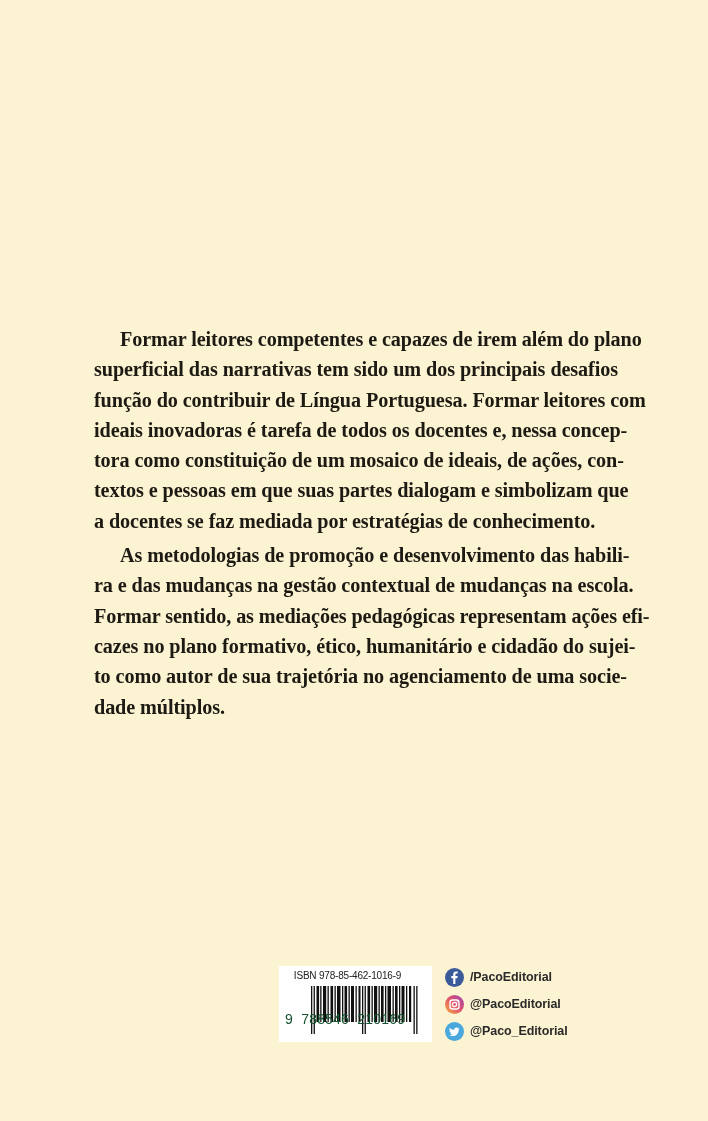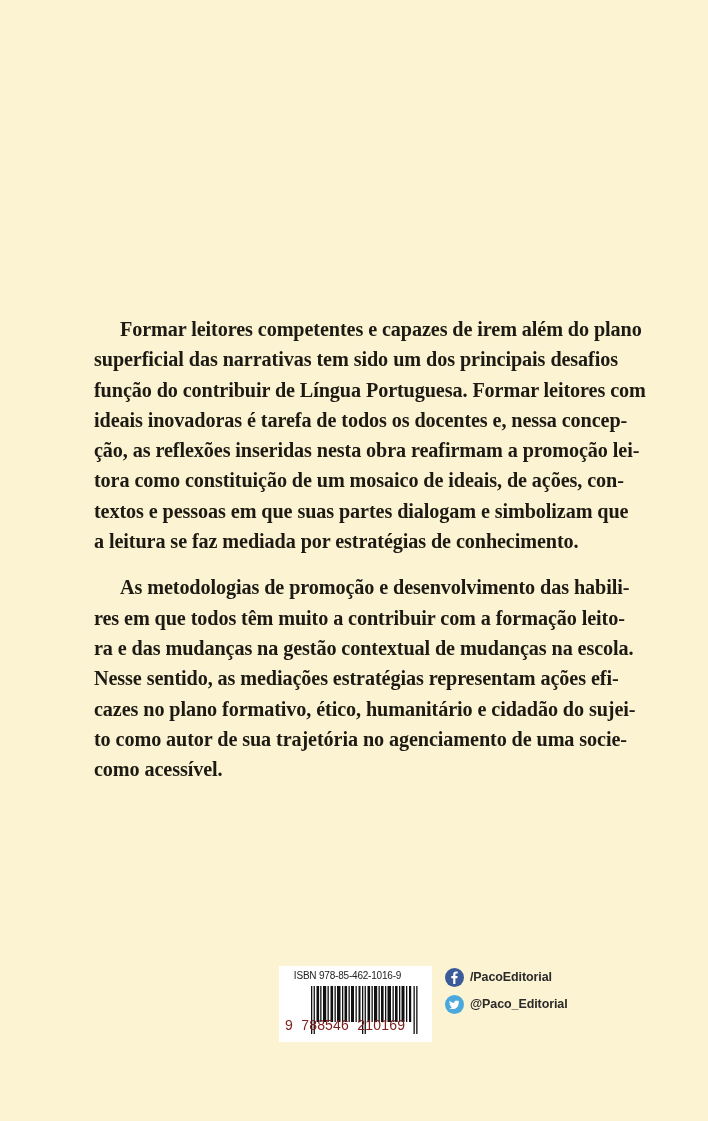--- a/index.html
+++ b/index.html
@@ -24,7 +24,7 @@
     .blurb {
       position: absolute;
       left: 94px;
-      top: 314px;
+      top: 324px;
       width: 524px;
       font-size: 20.2px;
       line-height: 30.3px;

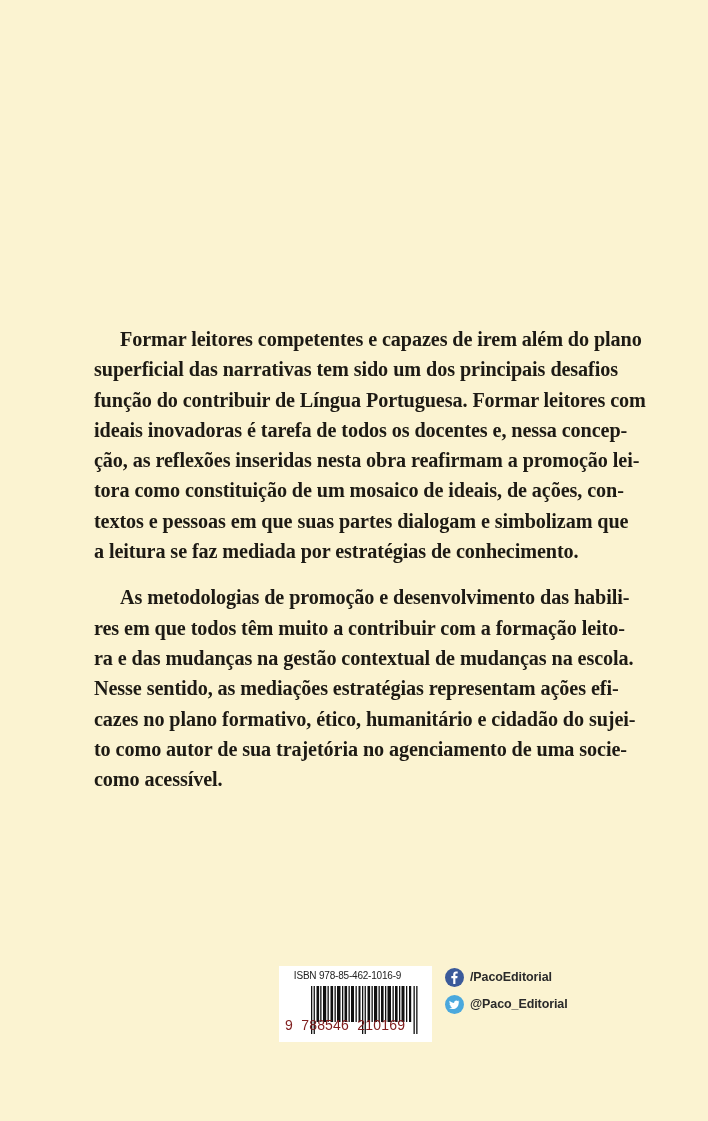--- a/index.html
+++ b/index.html
@@ -126,7 +126,6 @@
       <span class="line">superficial das narrativas tem sido um dos principais desafios</span>
       <span class="line">função do contribuir de Língua Portuguesa. Formar leitores com</span>
       <span class="line">ideais inovadoras é tarefa de todos os docentes e, nessa concep-</span>
-      <span class="line">ção, as reflexões inseridas nesta obra reafirmam a promoção lei-</span>
       <span class="line">tora como constituição de um mosaico de ideais, de ações, con-</span>
       <span class="line">textos e pessoas em que suas partes dialogam e simbolizam que</span>
       <span class="line last">a leitura se faz mediada por estratégias de conhecimento.</span>

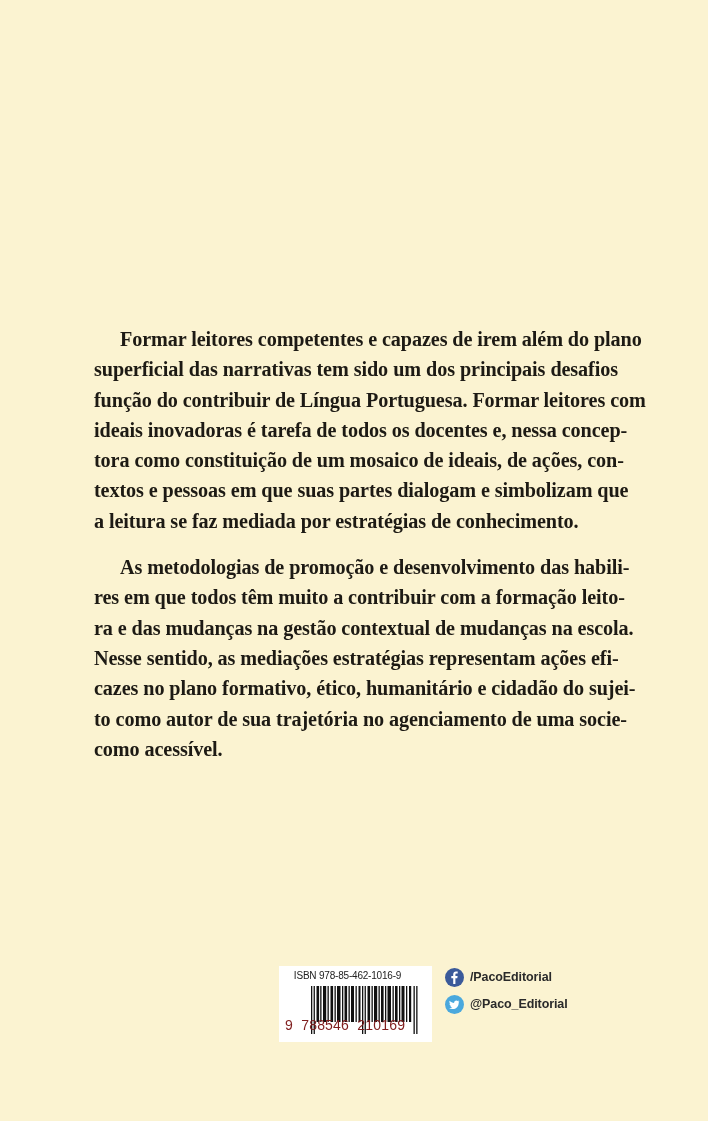--- a/index.html
+++ b/index.html
@@ -128,7 +128,7 @@
       <span class="line">ideais inovadoras é tarefa de todos os docentes e, nessa concep-</span>
       <span class="line">tora como constituição de um mosaico de ideais, de ações, con-</span>
       <span class="line">textos e pessoas em que suas partes dialogam e simbolizam que</span>
-      <span class="line last">a leitura se faz mediada por estratégias de conhecimento.</span>
+      <span class="line last">a docentes se faz mediada por estratégias de conhecimento.</span>
     </div>
     <div style="margin-top:16px;">
       <span class="line first">As metodologias de promoção e desenvolvimento das habili-</span>

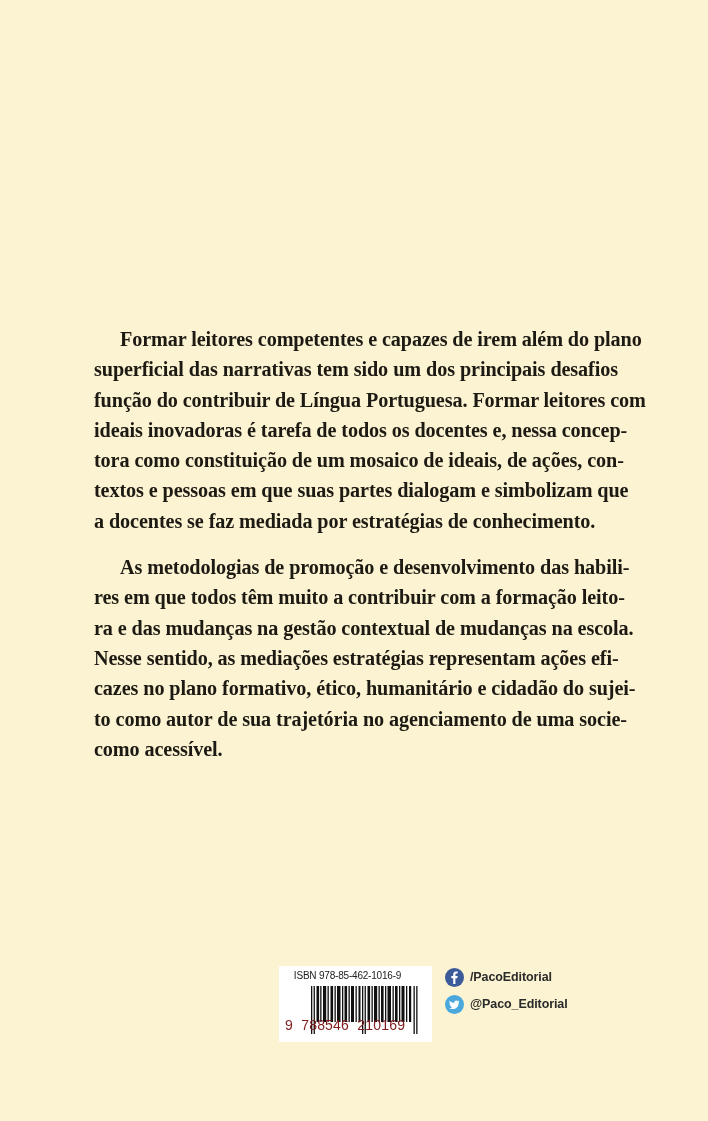--- a/index.html
+++ b/index.html
@@ -130,7 +130,7 @@
       <span class="line">textos e pessoas em que suas partes dialogam e simbolizam que</span>
       <span class="line last">a docentes se faz mediada por estratégias de conhecimento.</span>
     </div>
-    <div style="margin-top:16px;">
+    <div style="margin-top:4px;">
       <span class="line first">As metodologias de promoção e desenvolvimento das habili-</span>
       <span class="line">res em que todos têm muito a contribuir com a formação leito-</span>
       <span class="line">ra e das mudanças na gestão contextual de mudanças na escola.</span>

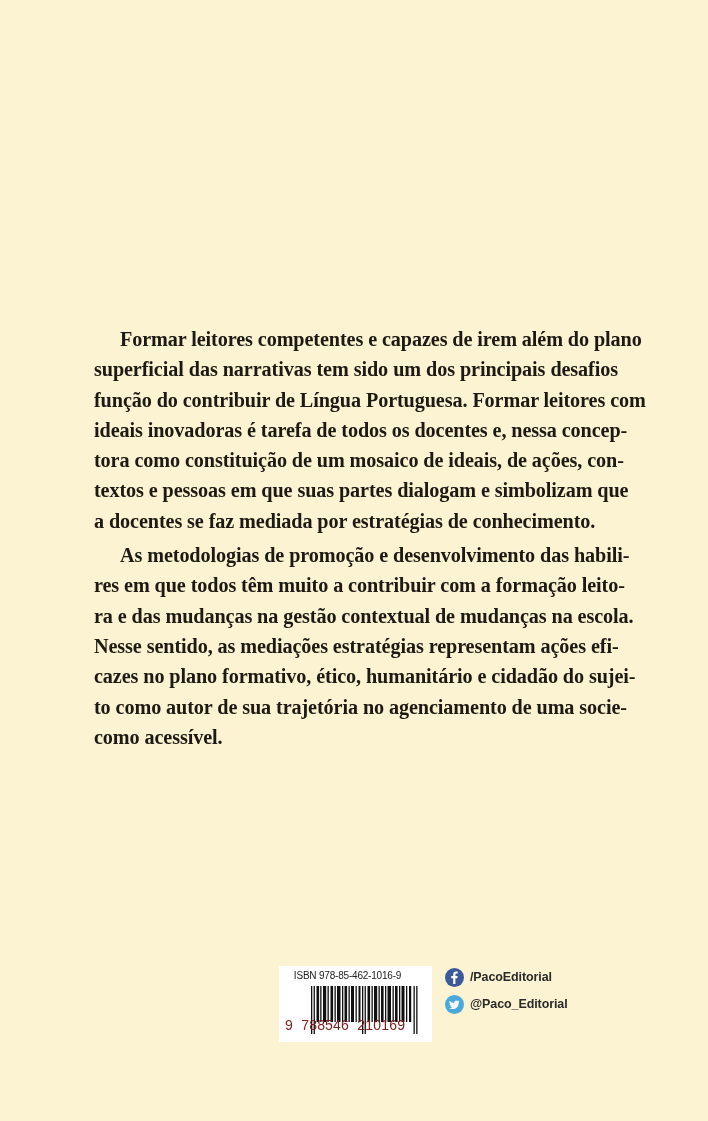--- a/index.html
+++ b/index.html
@@ -132,7 +132,6 @@
     </div>
     <div style="margin-top:4px;">
       <span class="line first">As metodologias de promoção e desenvolvimento das habili-</span>
-      <span class="line">res em que todos têm muito a contribuir com a formação leito-</span>
       <span class="line">ra e das mudanças na gestão contextual de mudanças na escola.</span>
       <span class="line">Nesse sentido, as mediações estratégias representam ações efi-</span>
       <span class="line">cazes no plano formativo, ético, humanitário e cidadão do sujei-</span>

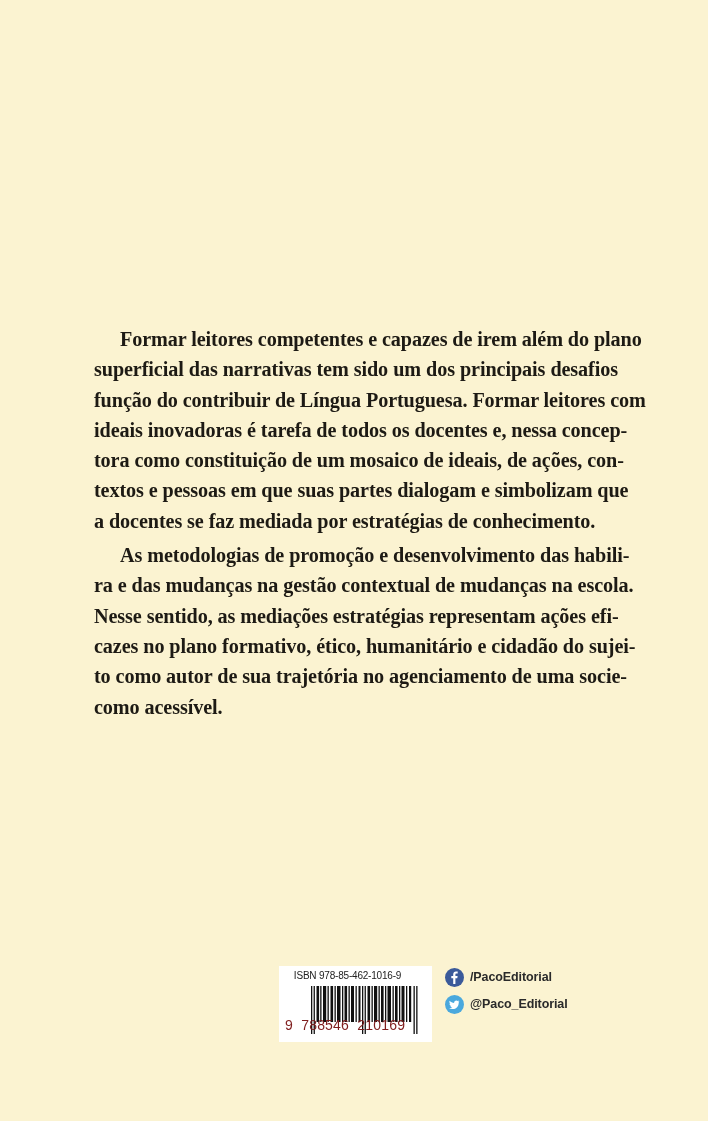--- a/index.html
+++ b/index.html
@@ -133,7 +133,7 @@
     <div style="margin-top:4px;">
       <span class="line first">As metodologias de promoção e desenvolvimento das habili-</span>
       <span class="line">ra e das mudanças na gestão contextual de mudanças na escola.</span>
-      <span class="line">Nesse sentido, as mediações estratégias representam ações efi-</span>
+      <span class="line">Formar sentido, as mediações pedagógicas representam ações efi-</span>
       <span class="line">cazes no plano formativo, ético, humanitário e cidadão do sujei-</span>
       <span class="line">to como autor de sua trajetória no agenciamento de uma socie-</span>
       <span class="line last">como acessível.</span>

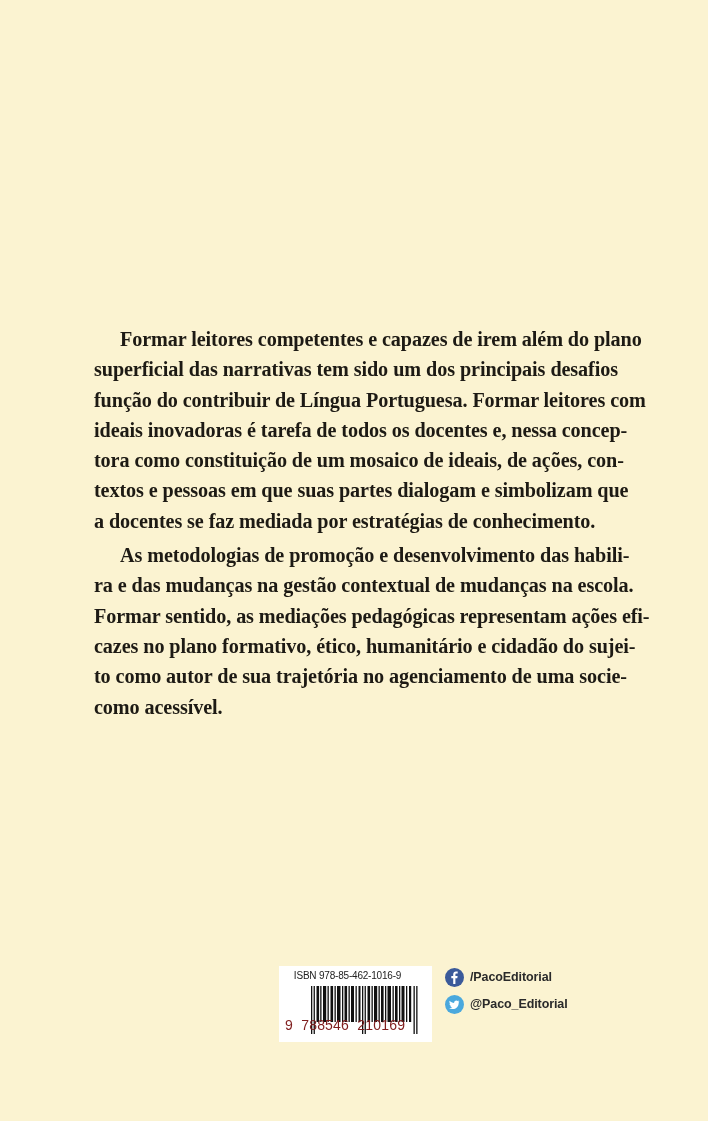--- a/index.html
+++ b/index.html
@@ -136,7 +136,7 @@
       <span class="line">Formar sentido, as mediações pedagógicas representam ações efi-</span>
       <span class="line">cazes no plano formativo, ético, humanitário e cidadão do sujei-</span>
       <span class="line">to como autor de sua trajetória no agenciamento de uma socie-</span>
-      <span class="line last">como acessível.</span>
+      <span class="line last">dade múltiplos.</span>
     </div>
   </div>
 

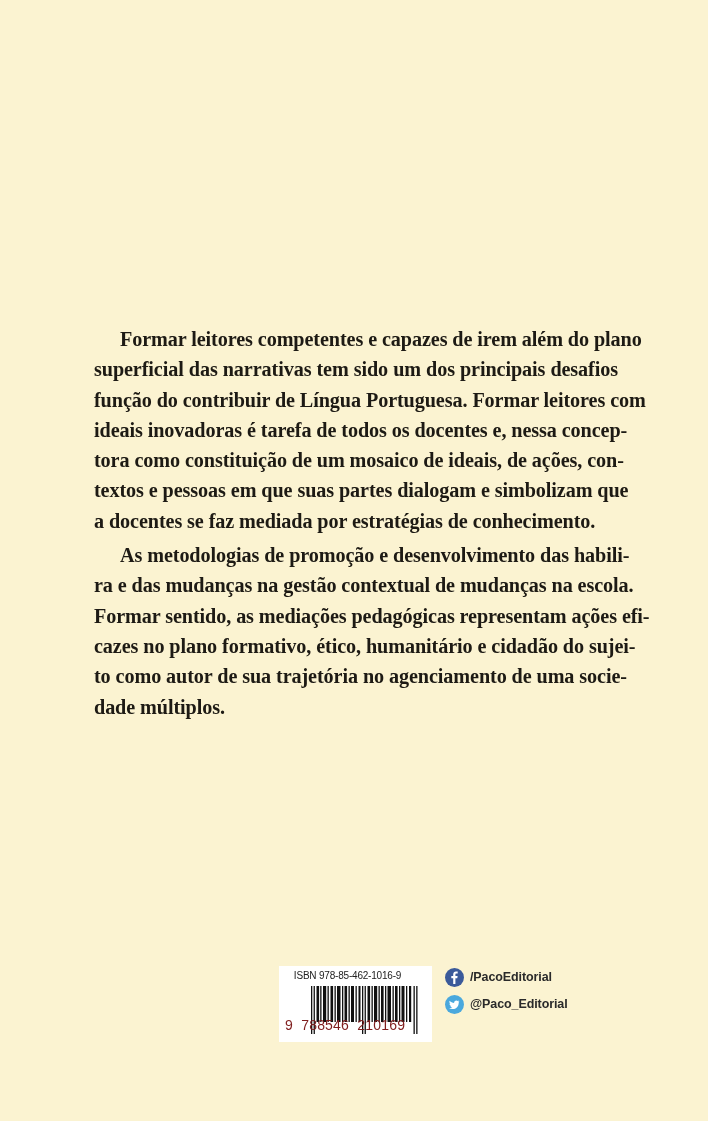--- a/index.html
+++ b/index.html
@@ -191,6 +191,16 @@
       <span class="social-label">/PacoEditorial</span>
     </div>
     <div class="social-row">
+      <span class="social-icon ig">
+        <svg width="19" height="19" viewBox="0 0 19 19">
+          <rect x="5" y="5" width="9" height="9" rx="2.5" fill="none" stroke="#fff" stroke-width="1.4"></rect>
+          <circle cx="9.5" cy="9.5" r="2.1" fill="none" stroke="#fff" stroke-width="1.3"></circle>
+          <circle cx="12.1" cy="6.9" r="0.6" fill="#fff"></circle>
+        </svg>
+      </span>
+      <span class="social-label">@PacoEditorial</span>
+    </div>
+    <div class="social-row">
       <span class="social-icon tw">
         <svg width="19" height="19" viewBox="0 0 19 19">
           <path d="M14.5 6.4c-.4.2-.8.3-1.2.3.4-.3.8-.7.9-1.1-.4.2-.9.4-1.3.5-.4-.4-1-.7-1.6-.7-1.2 0-2.2 1-2.2 2.2 0 .2 0 .3.1.5-1.8-.1-3.4-1-4.5-2.3-.2.3-.3.7-.3 1.1 0 .8.4 1.4 1 1.8-.4 0-.7-.1-1-.3 0 1.1.8 2 1.8 2.2-.2.1-.4.1-.6.1h-.4c.3.9 1.1 1.5 2.1 1.5-.8.6-1.7.9-2.7.9H4.1c1 .6 2.1 1 3.4 1 4 0 6.2-3.3 6.2-6.2v-.3c.3-.3.6-.7.8-1.1z" fill="#fff"></path>

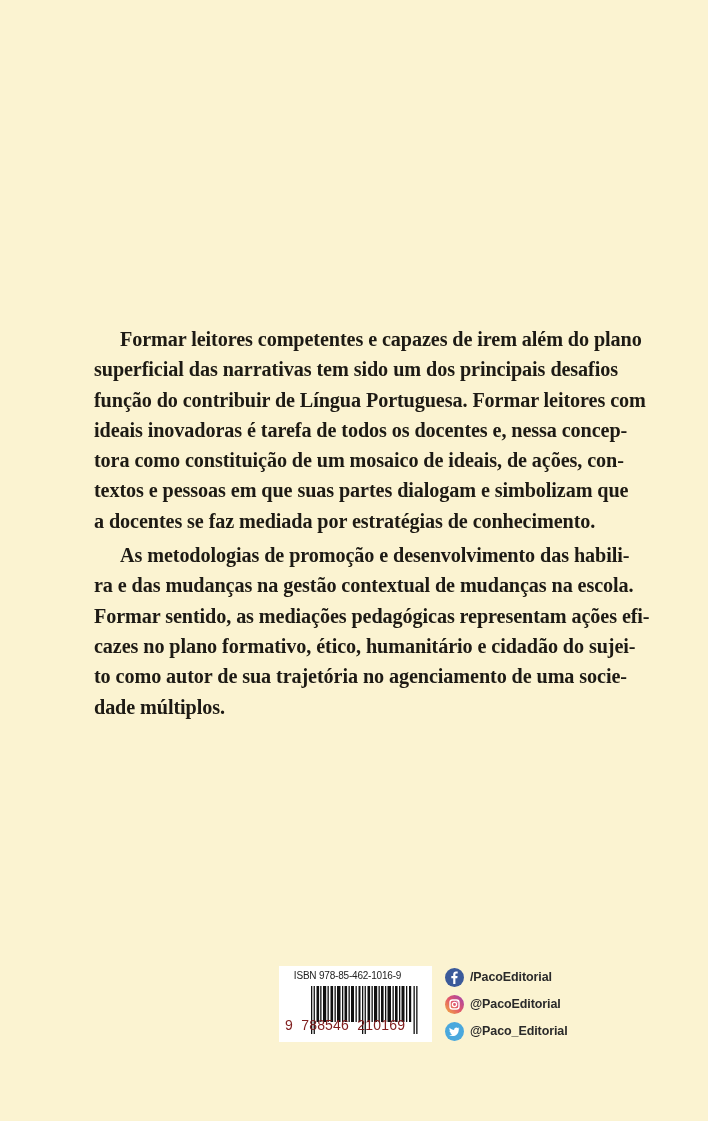--- a/index.html
+++ b/index.html
@@ -73,10 +73,10 @@
     .barcode-digits {
       position: absolute;
       left: 6px;
-      top: 51px;
+      top: 45px;
       font-family: "Liberation Sans", "DejaVu Sans", sans-serif;
       font-size: 14px;
-      color: #7f1d1d;
+      color: #14532d;
       white-space: pre;
       letter-spacing: 0.2px;
     }

